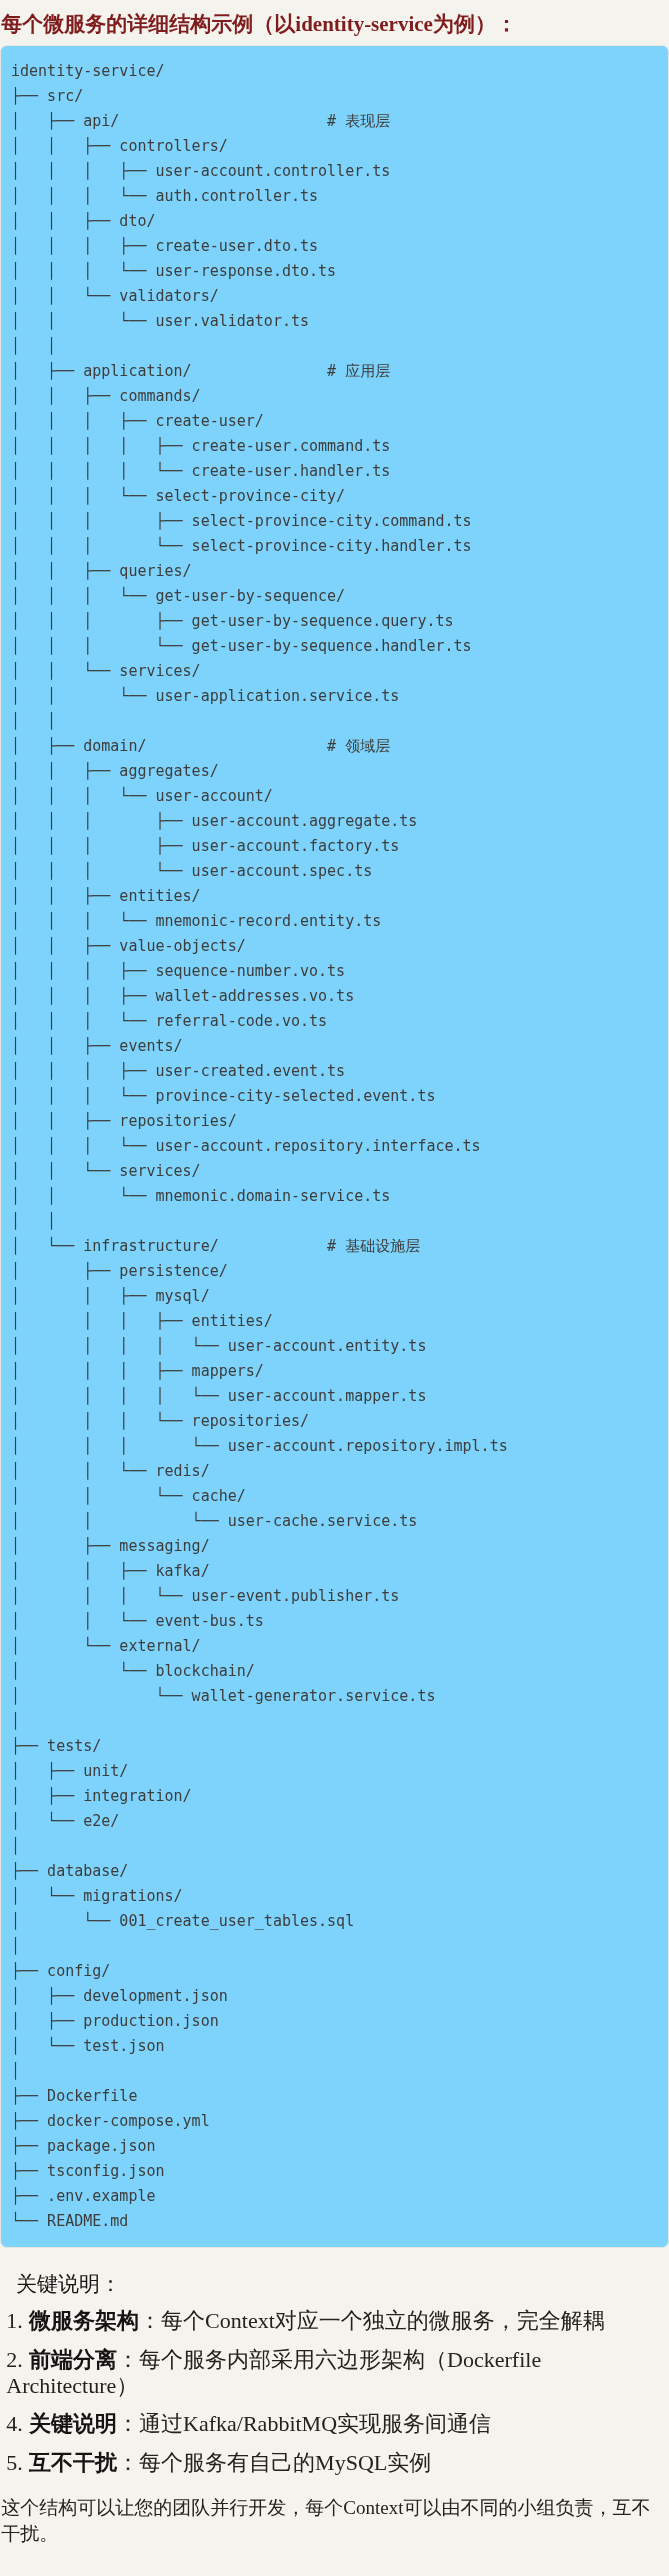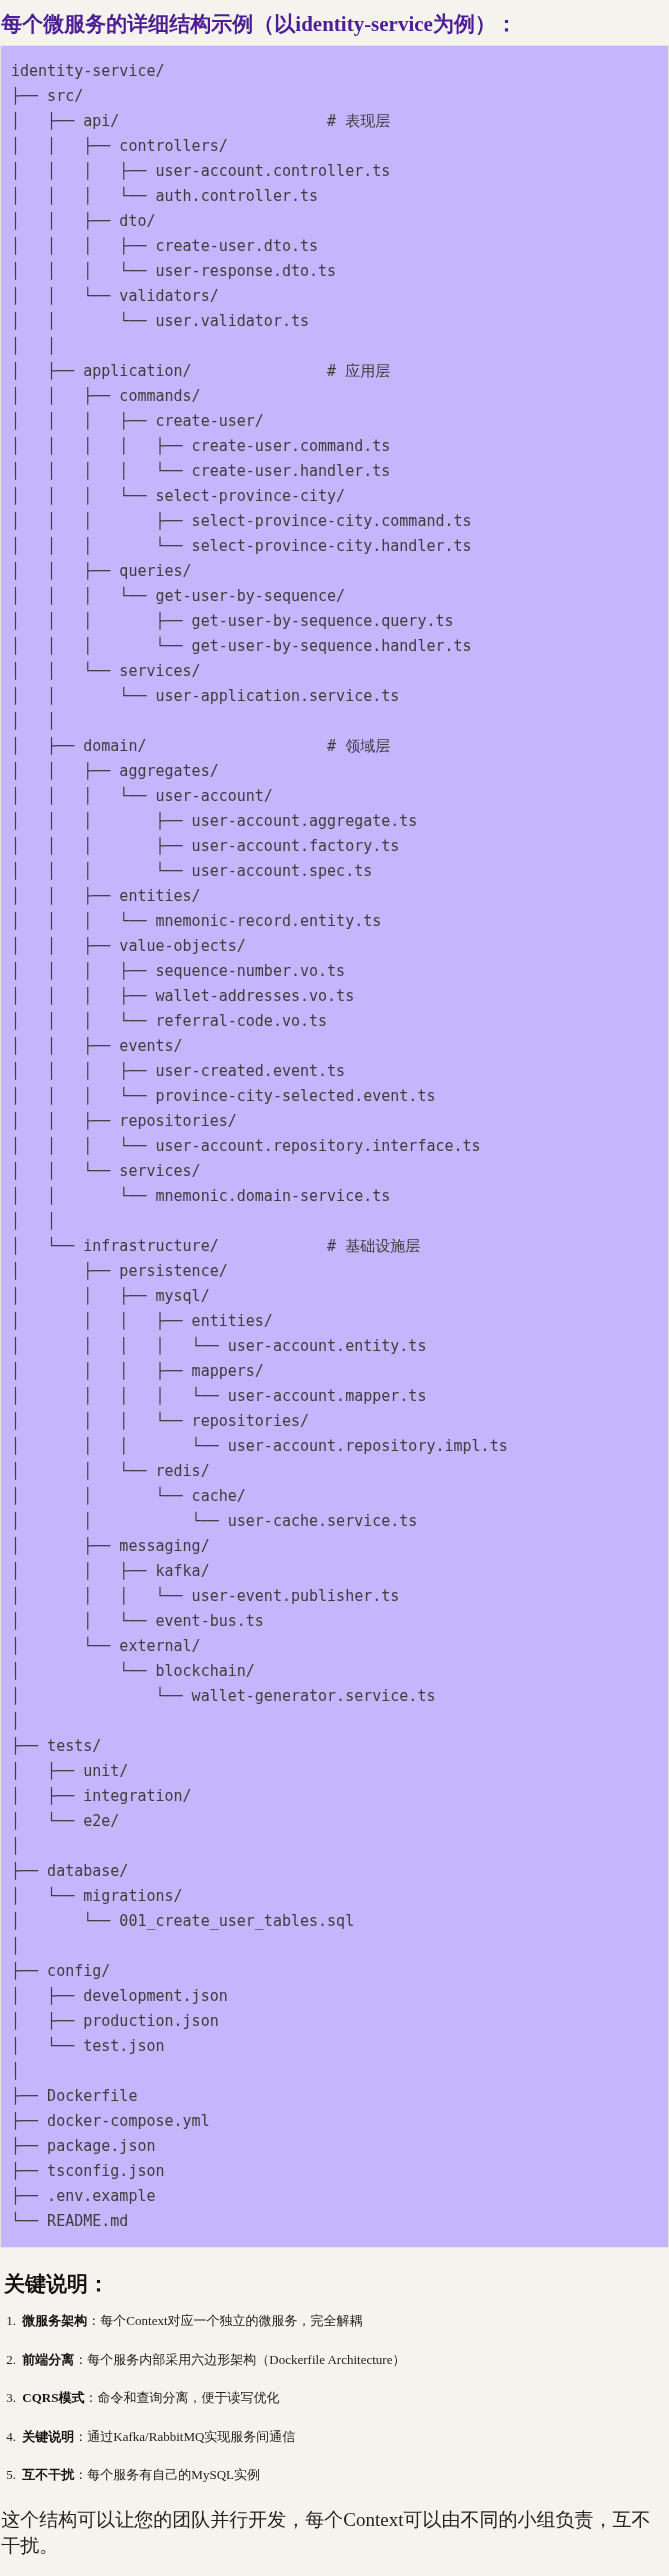--- a/index.html
+++ b/index.html
@@ -19,7 +19,7 @@
     font-size: 21px;
     line-height: 29px;
     font-weight: bold;
-    color: #4c1d95;
+    color: #7f1d1d;
     letter-spacing: 0;
   }
 

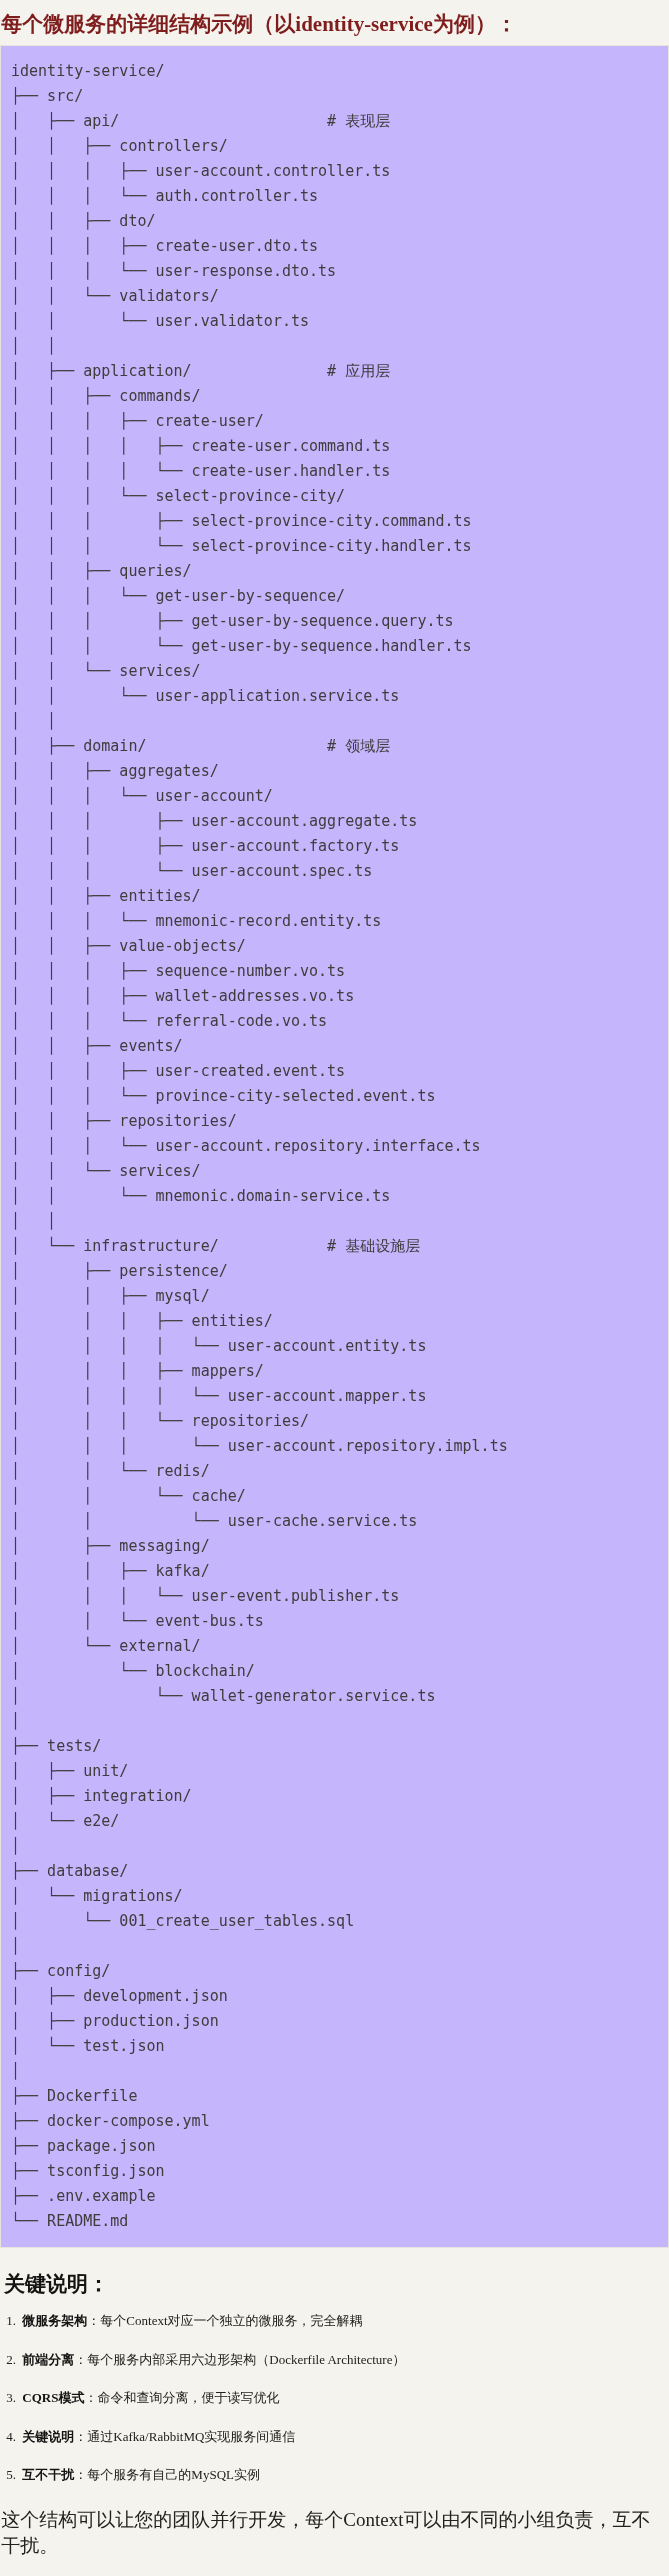--- a/index.html
+++ b/index.html
@@ -26,9 +26,9 @@
   .code-block {
     box-sizing: border-box;
     width: 669px;
-    background: #c4b5fd;
+    background: #7dd3fc;
     border: 0.6px solid #e7e4de;
-    border-radius: 0;
+    border-radius: 7px;
     padding: 13px 5px 13px 10px;
     overflow: hidden;
   }

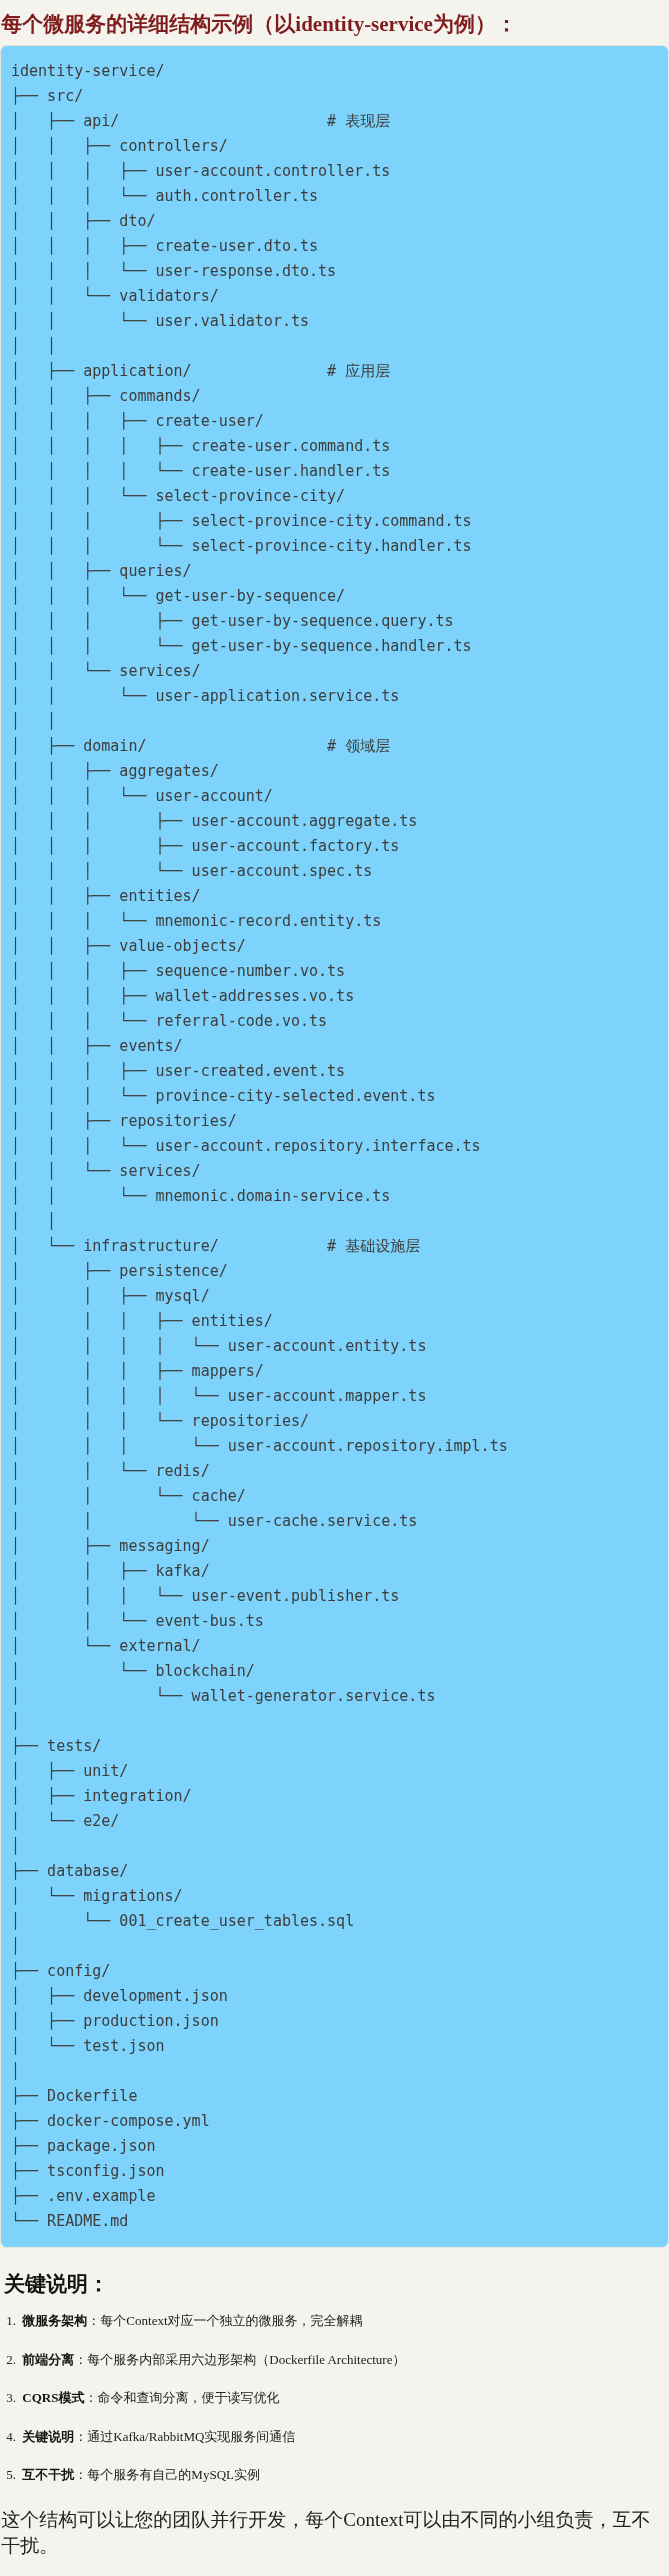--- a/index.html
+++ b/index.html
@@ -43,10 +43,10 @@
 
   .notes-heading {
     margin: 22.5px 0 0 0;
-    padding-left: 4px;
+    padding-left: 16px;
     font-size: 21px;
     line-height: 27.5px;
-    font-weight: bold;
+    font-weight: normal;
     color: #151413;
   }
 

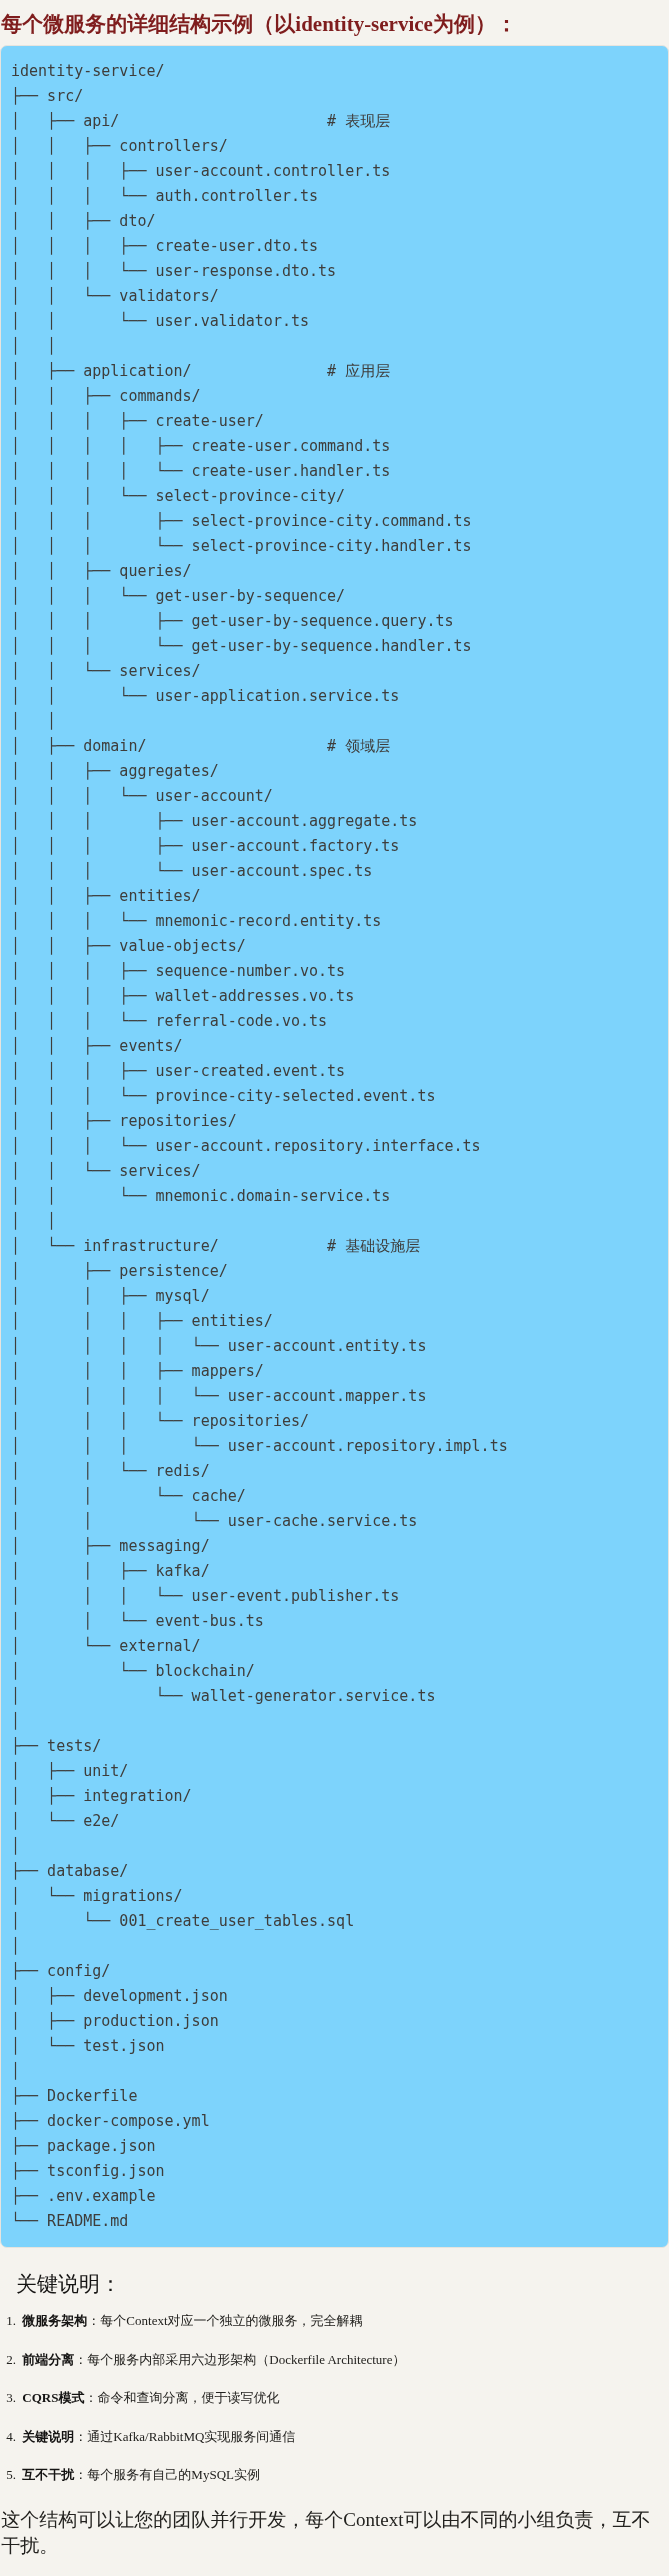--- a/index.html
+++ b/index.html
@@ -52,7 +52,7 @@
 
   .notes-list { margin-top: 10px; padding-left: 6.3px; }
   .note-item {
-    font-size: 13px;
+    font-size: 22px;
     line-height: 26px;
     margin-bottom: 12.5px;
     color: #23221f;

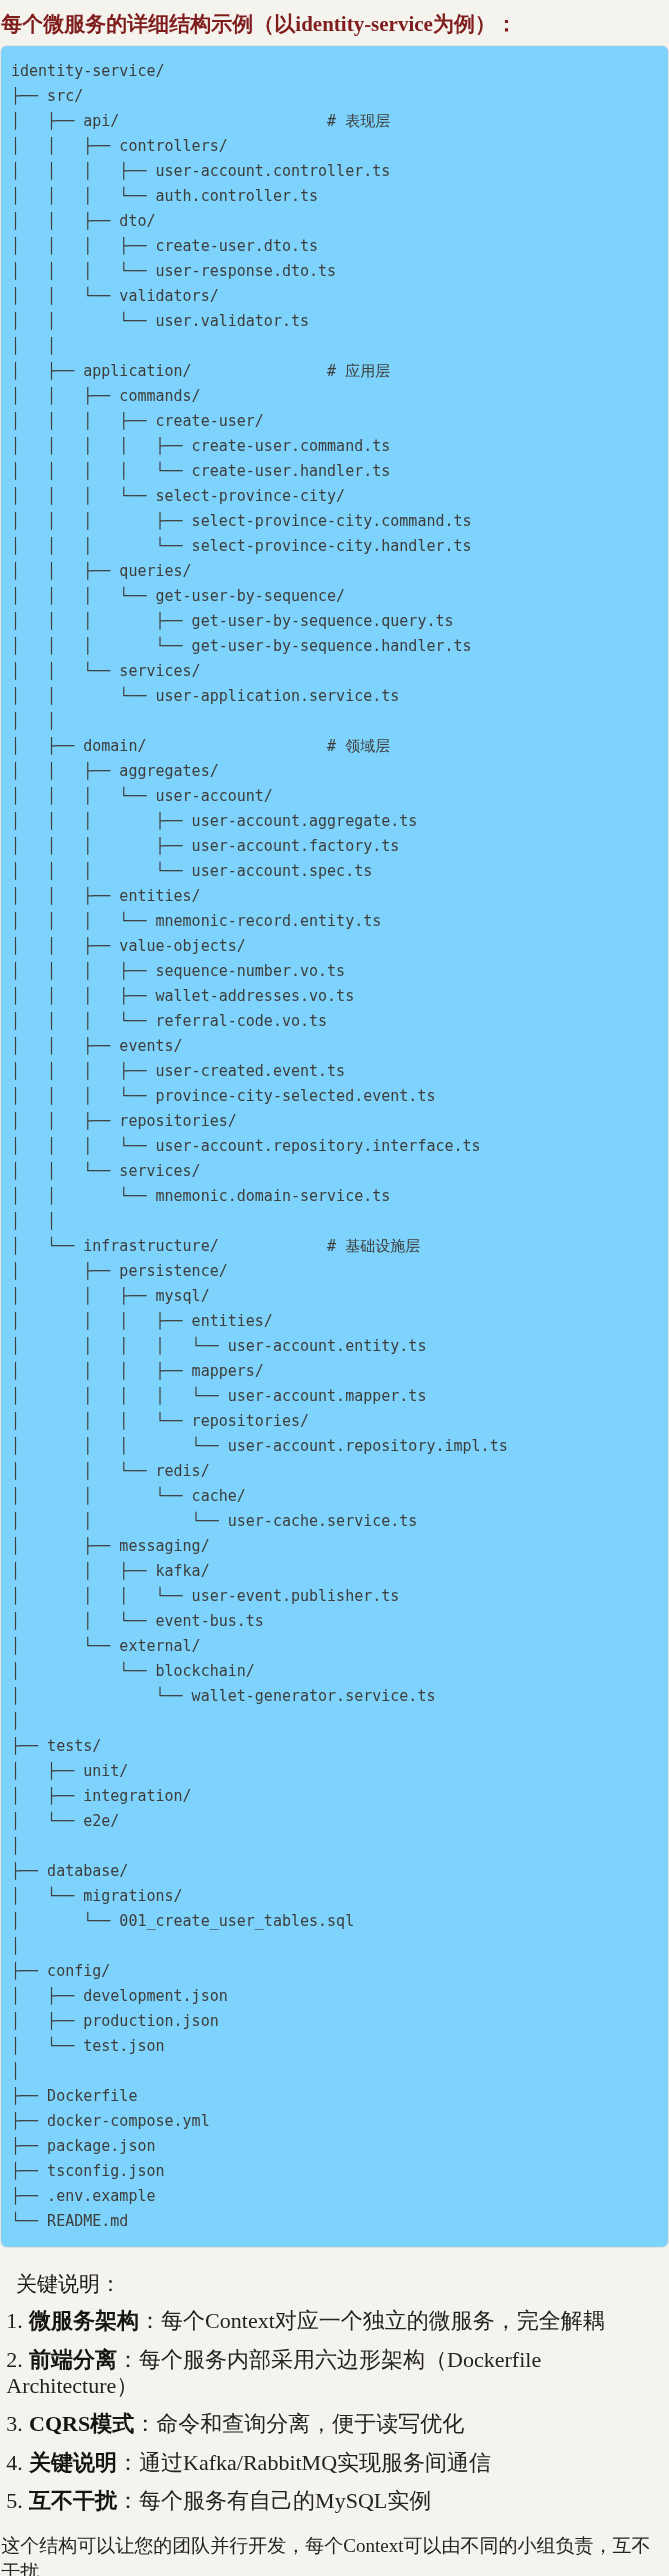--- a/index.html
+++ b/index.html
@@ -170,7 +170,6 @@
   <div class="notes-list">
       <div class="note-item"><span class="note-num">1.</span><span class="note-label">微服务架构</span><span class="note-text">：每个Context对应一个独立的微服务，完全解耦</span></div>
       <div class="note-item"><span class="note-num">2.</span><span class="note-label">前端分离</span><span class="note-text">：每个服务内部采用六边形架构（Dockerfile Architecture）</span></div>
-      <div class="note-item"><span class="note-num">3.</span><span class="note-label">CQRS模式</span><span class="note-text">：命令和查询分离，便于读写优化</span></div>
       <div class="note-item"><span class="note-num">4.</span><span class="note-label">关键说明</span><span class="note-text">：通过Kafka/RabbitMQ实现服务间通信</span></div>
       <div class="note-item"><span class="note-num">5.</span><span class="note-label">互不干扰</span><span class="note-text">：每个服务有自己的MySQL实例</span></div>
     </div>

